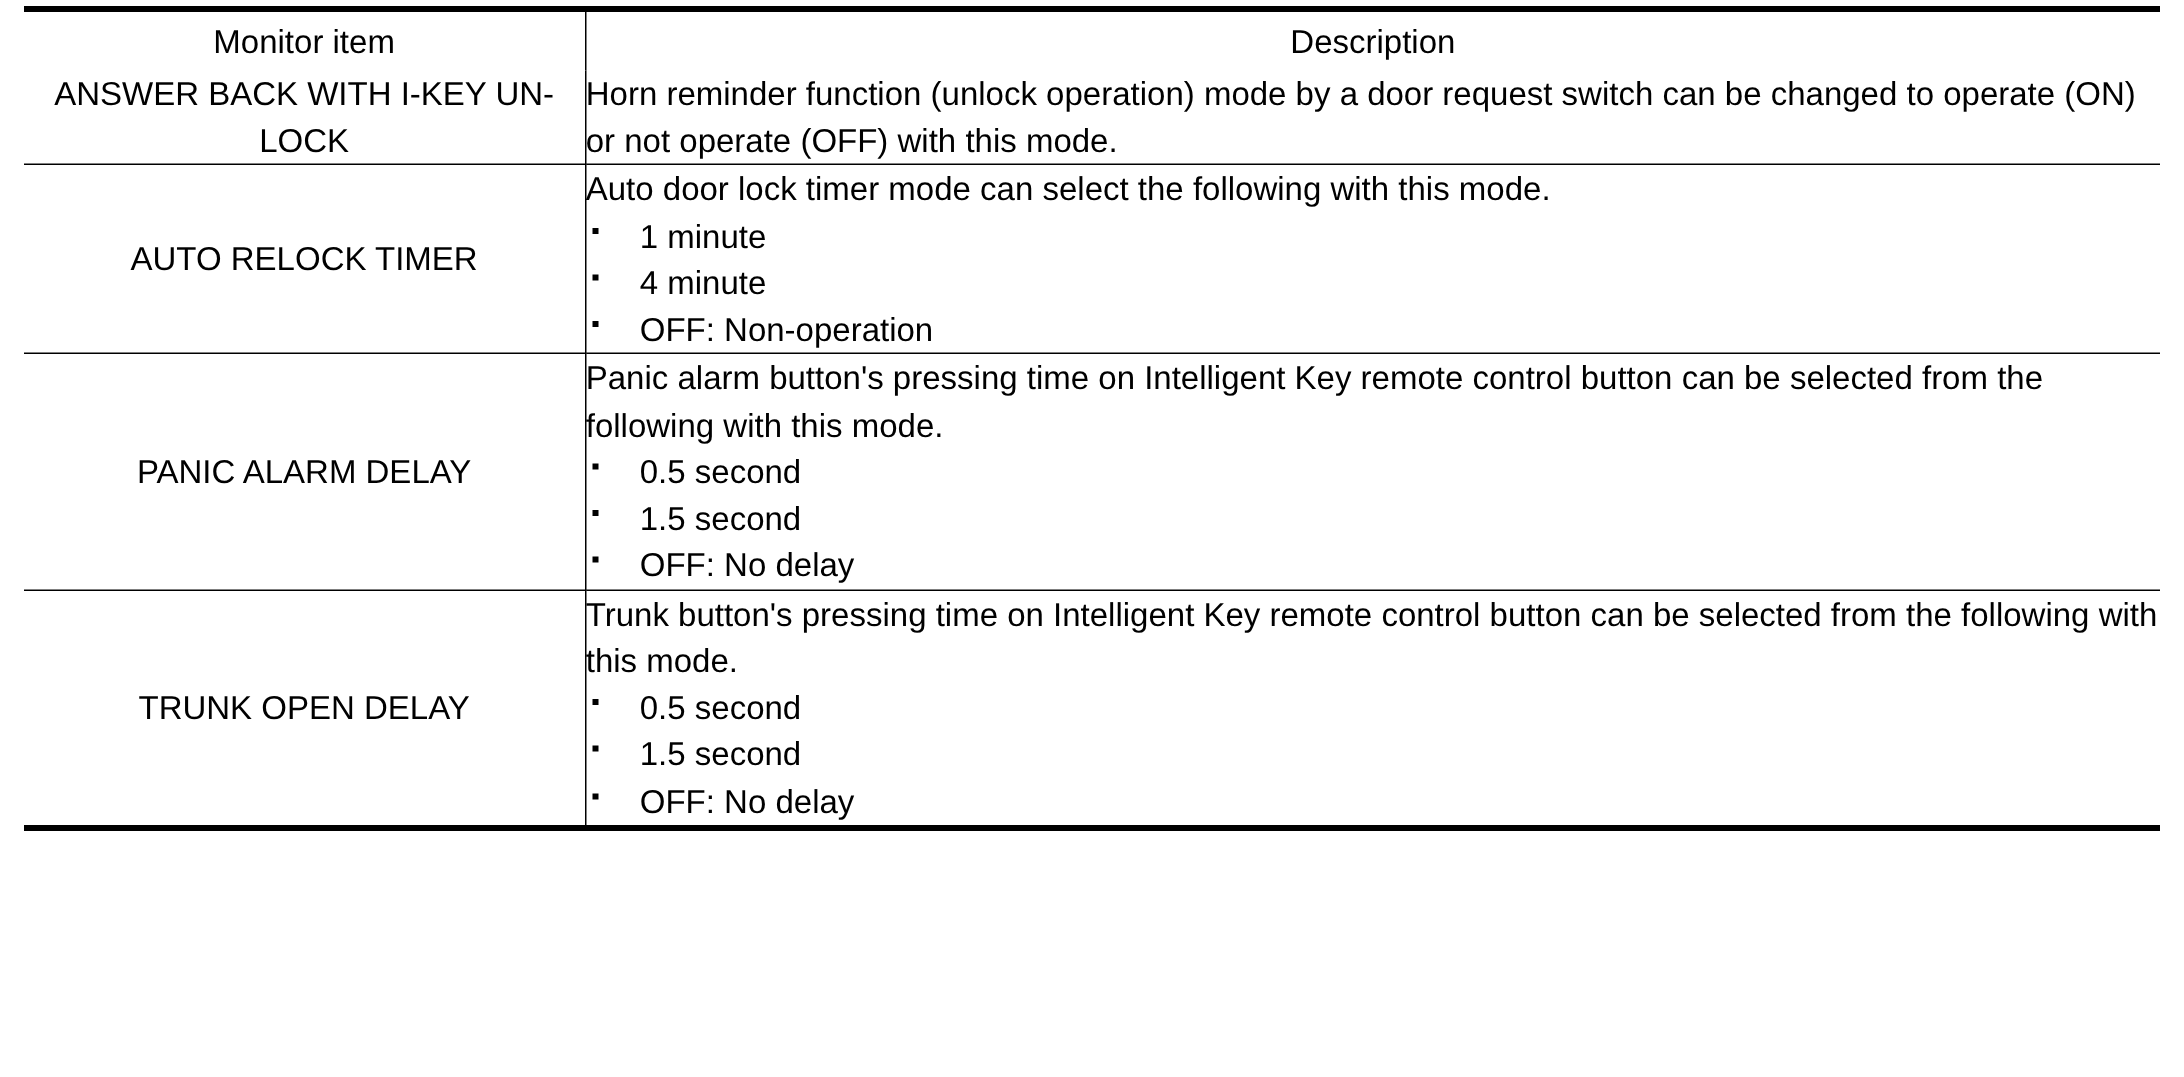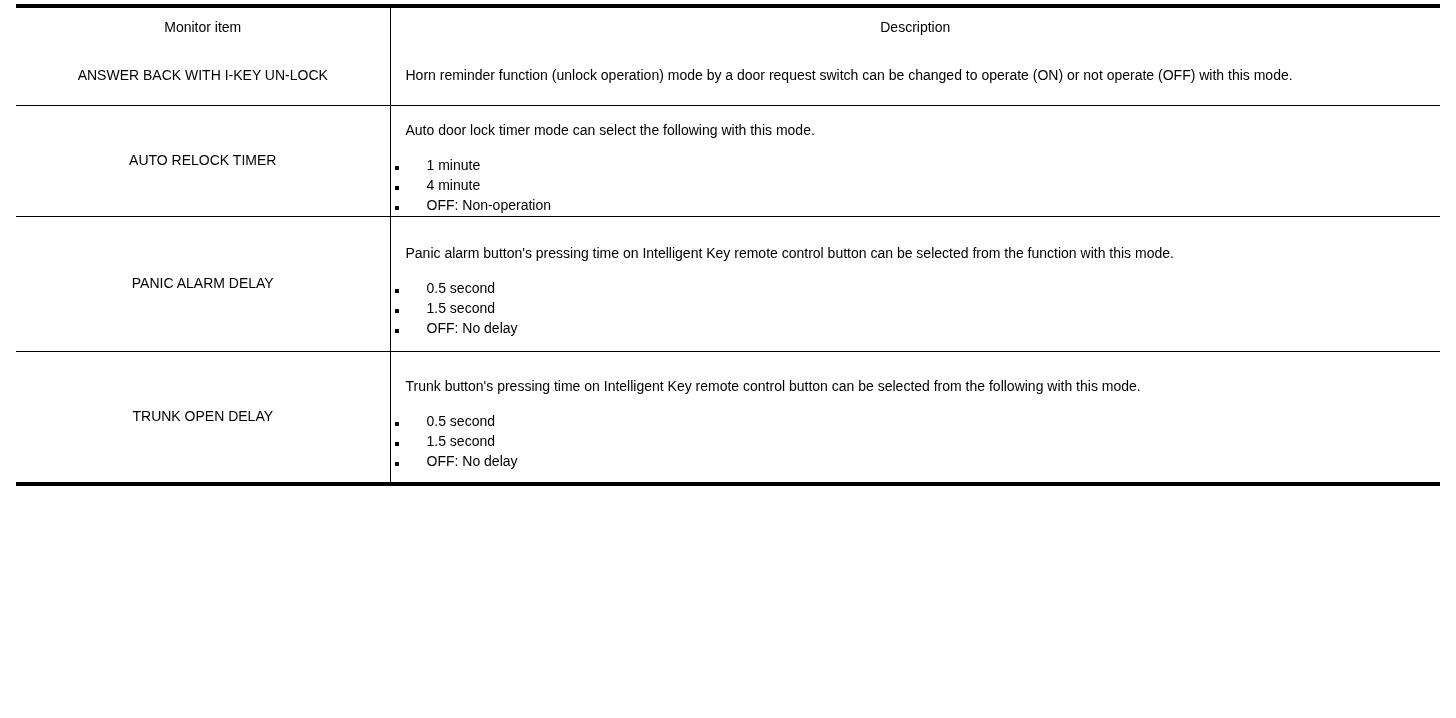--- a/index.html
+++ b/index.html
@@ -26,7 +26,7 @@
     border-collapse: collapse;
     table-layout: fixed;
     width: 1424px;
-    font-size: 14px;
+    font-size: 22px;
     line-height: 1.42;
   }
 

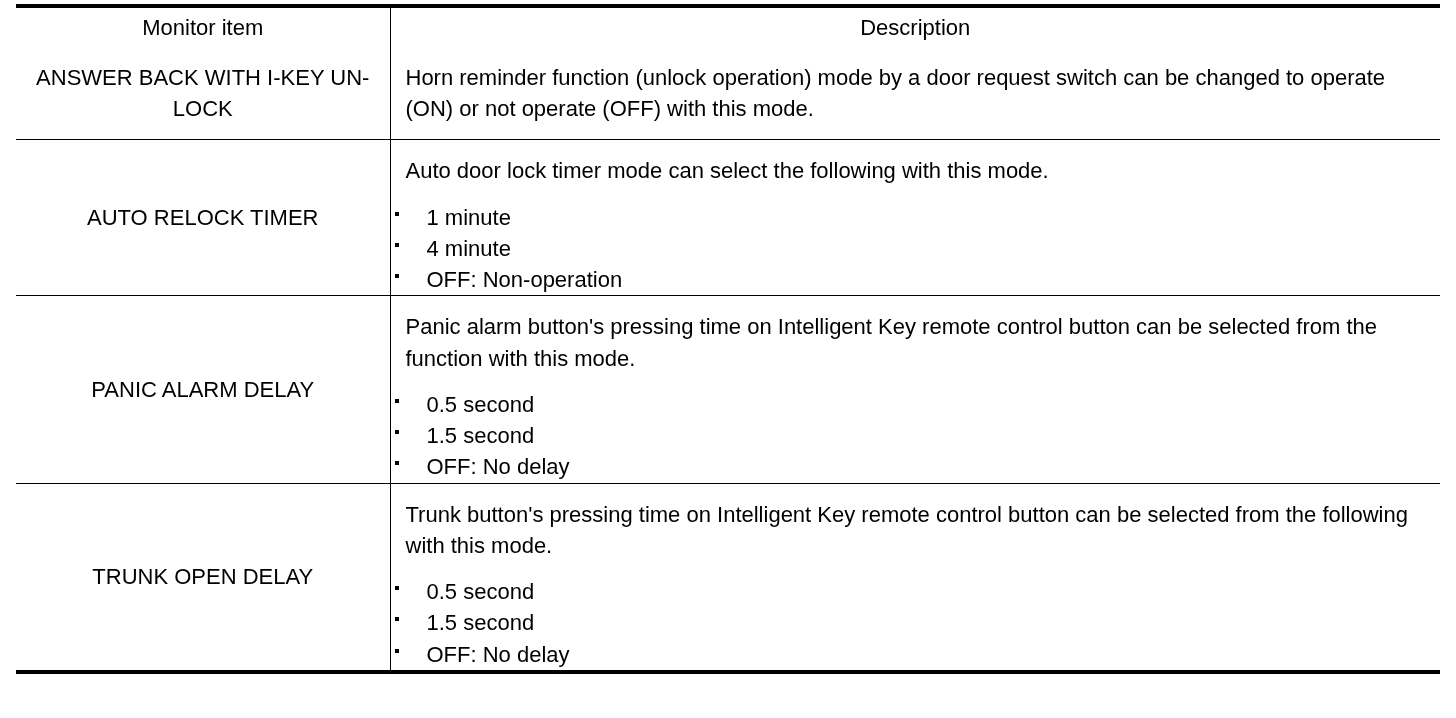--- a/index.html
+++ b/index.html
@@ -76,7 +76,7 @@
   }
 
   td.cell-desc .lead {
-    margin: 15px;
+    margin: 0;
   }
 
   td.cell-desc ul.opts {

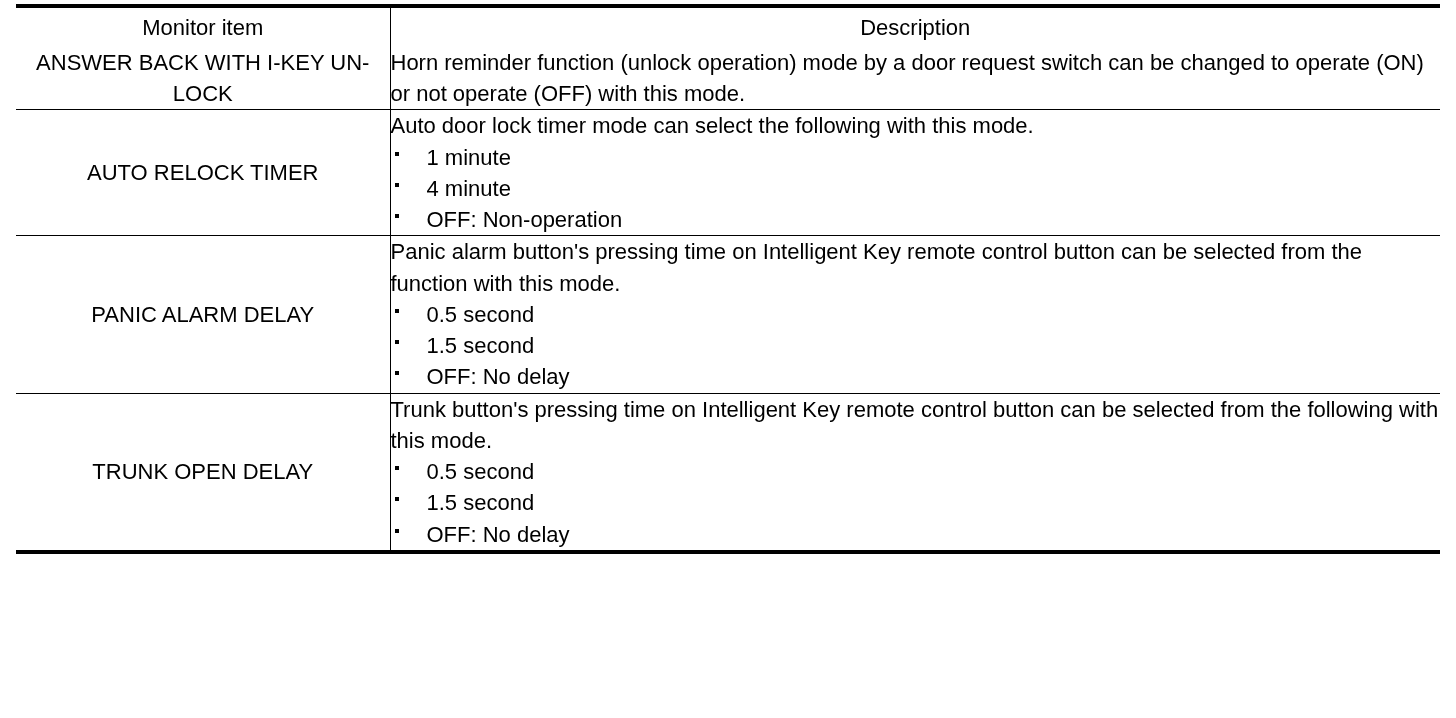--- a/index.html
+++ b/index.html
@@ -148,7 +148,7 @@
       <tr class="r-panic">
         <td class="cell-item">PANIC ALARM DELAY</td>
         <td class="cell-desc">
-          <p class="lead">Panic alarm button's pressing time on Intelligent Key remote control button can be selected from the function with this mode.</p>
+          <p class="lead">Panic alarm button's pressing time on Intelligent Key remote control button can be selected from the following with this mode.</p>
           <ul class="opts">
             <li>0.5 second</li>
             <li>1.5 second</li>

